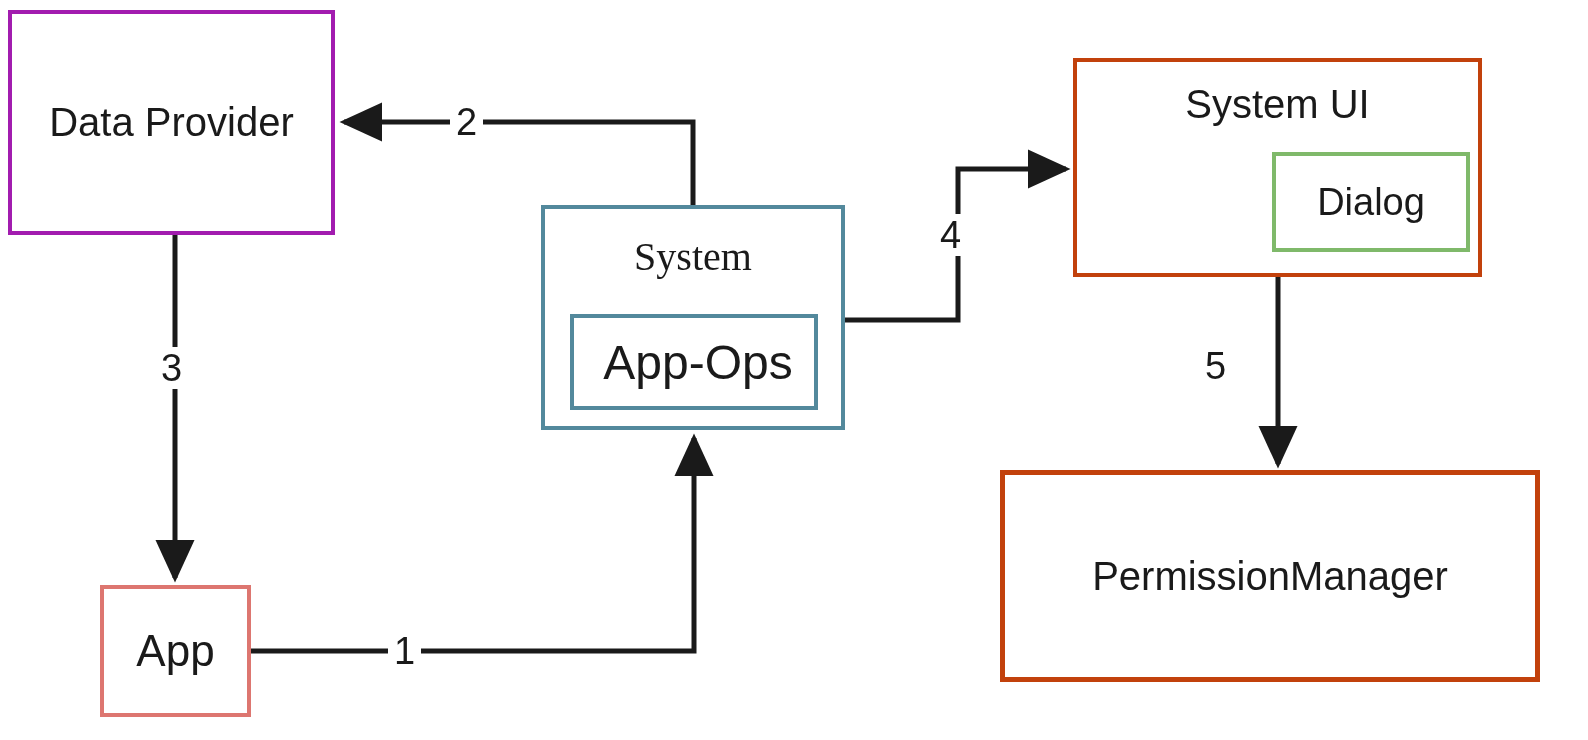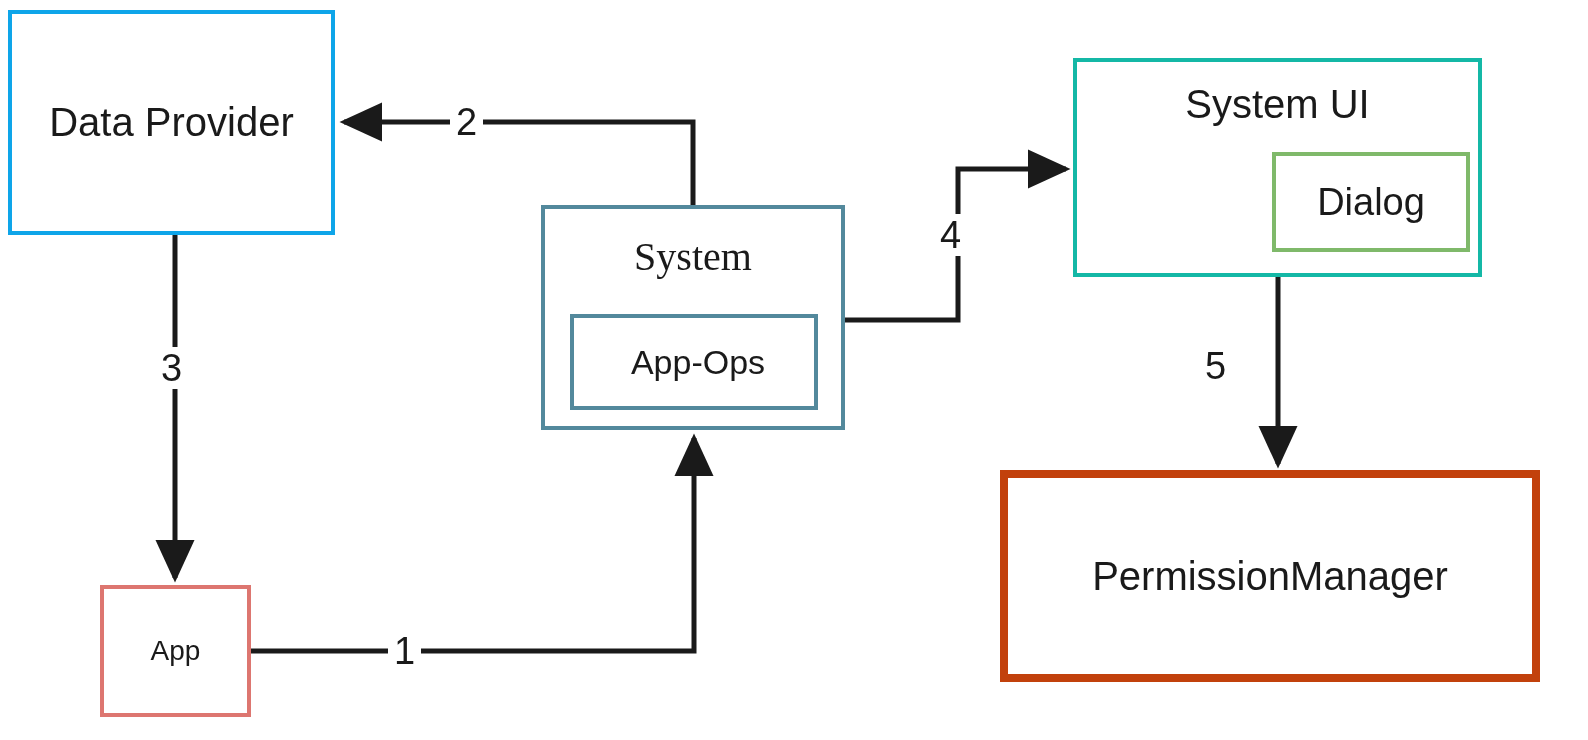--- a/index.html
+++ b/index.html
@@ -38,7 +38,7 @@
   
   #node-data-provider {
     left: 8px; top: 10px; width: 327px; height: 225px;
-    border: 4px solid #0ea5e9;
+    border: 4px solid #a21caf;
     align-items: center;
   }
   #node-data-provider .node-label { font-size: 40px; }

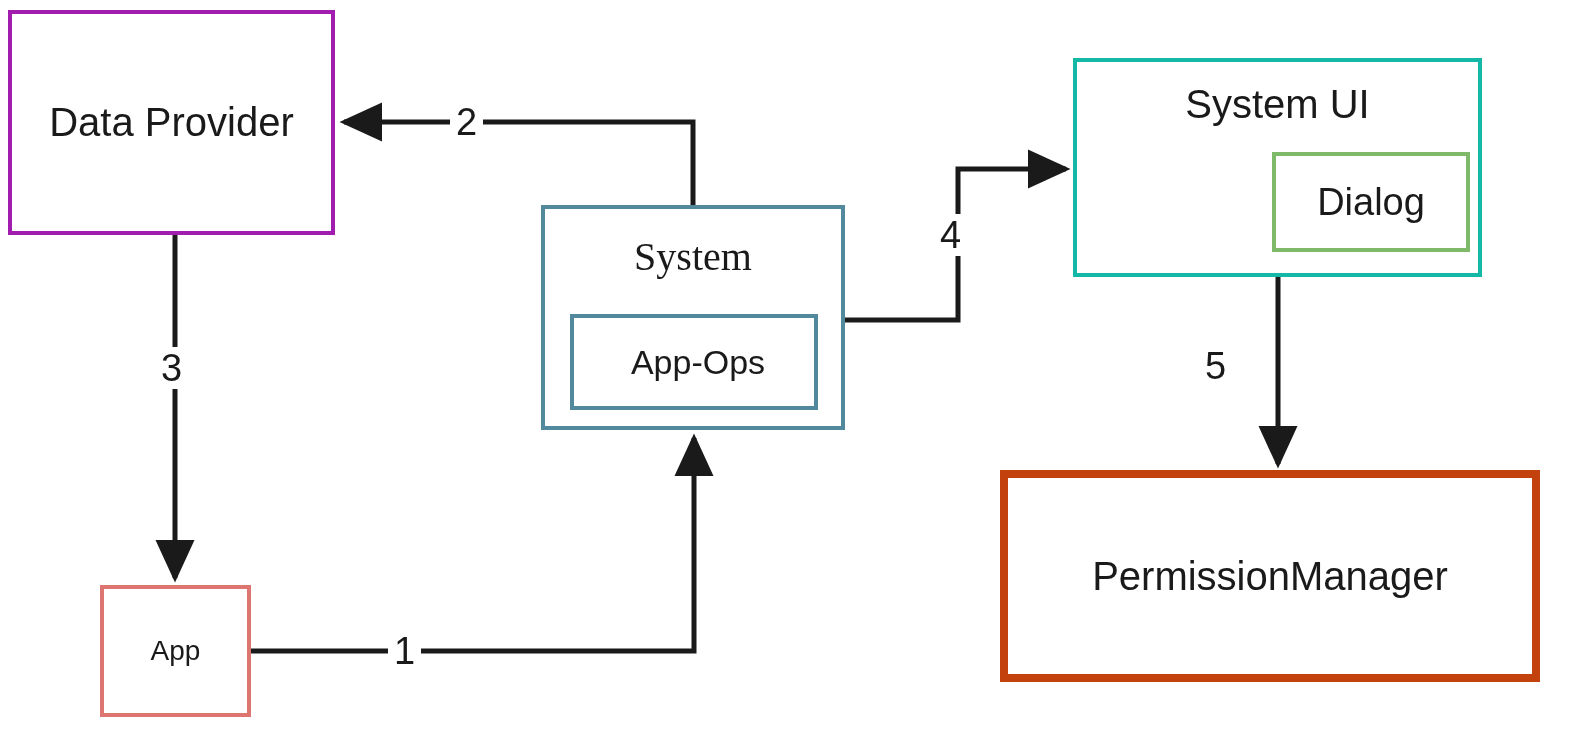--- a/index.html
+++ b/index.html
@@ -67,7 +67,7 @@
 
   #node-system-ui {
     left: 1073px; top: 58px; width: 409px; height: 219px;
-    border: 4px solid #14b8a6;
+    border: 4px solid #c2410c;
     align-items: flex-start;
     padding-top: 20px;
   }

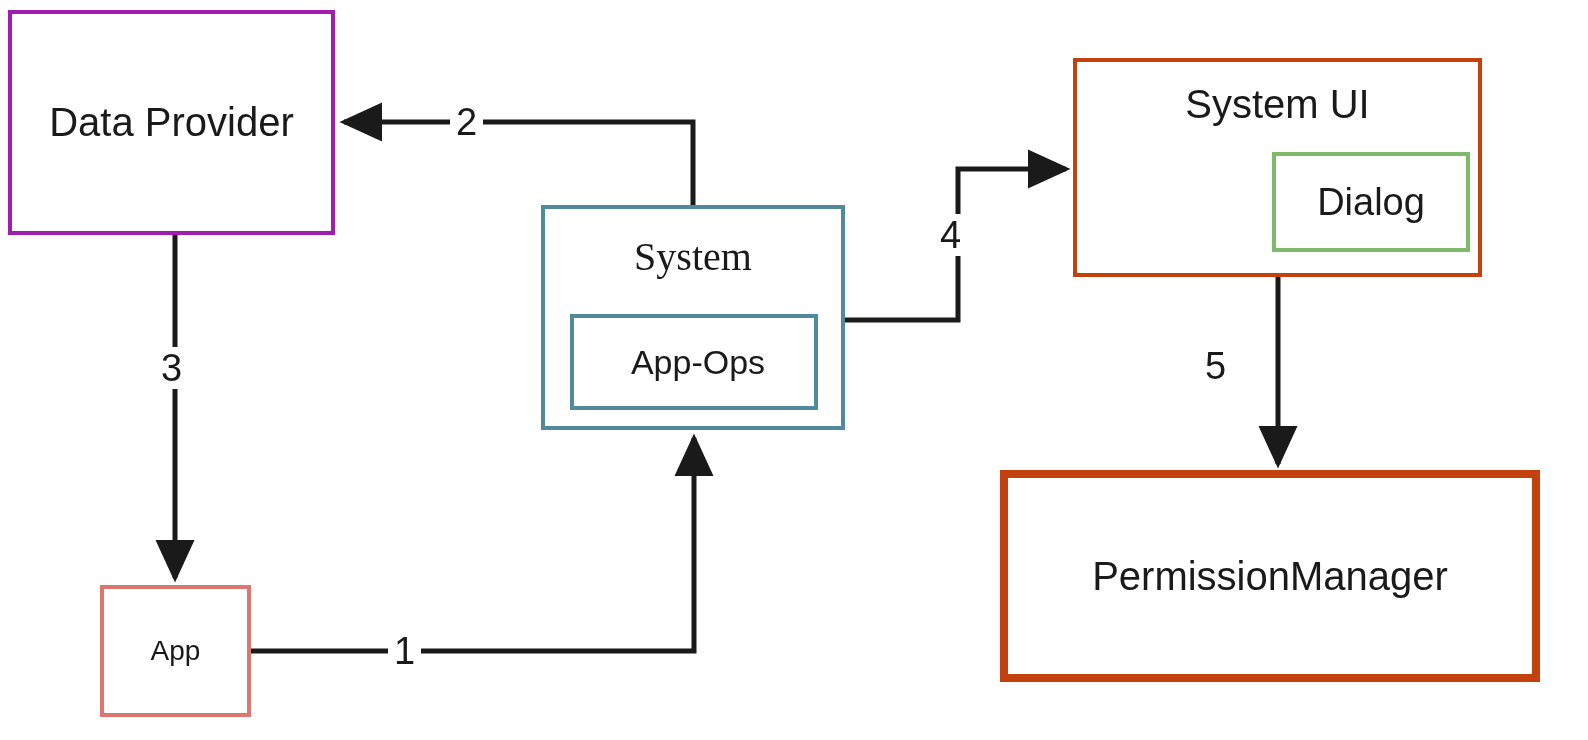--- a/index.html
+++ b/index.html
@@ -63,7 +63,7 @@
     border: 4px solid #53899c;
     align-items: center;
   }
-  #node-app-ops .node-label { font-size: 34px; margin-left: 8px; }
+  #node-app-ops .node-label { font-size: 48px; margin-left: 8px; }
 
   #node-system-ui {
     left: 1073px; top: 58px; width: 409px; height: 219px;

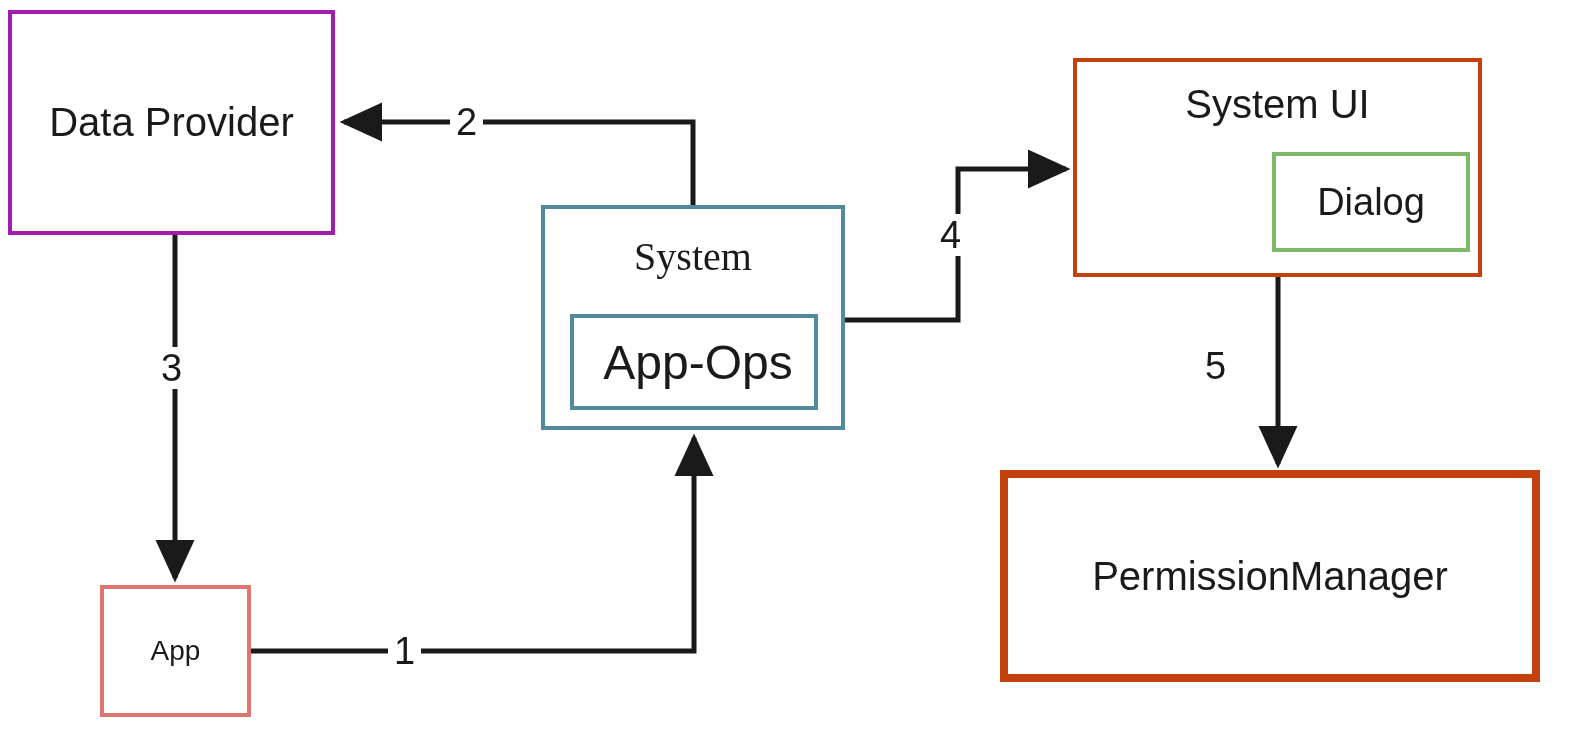--- a/index.html
+++ b/index.html
@@ -83,7 +83,7 @@
 
   #node-permission-manager {
     left: 1000px; top: 470px; width: 540px; height: 212px;
-    border: 8px solid #c2410c;
+    border: 5px solid #c2410c;
     align-items: center;
   }
   #node-permission-manager .node-label { font-size: 40px; }

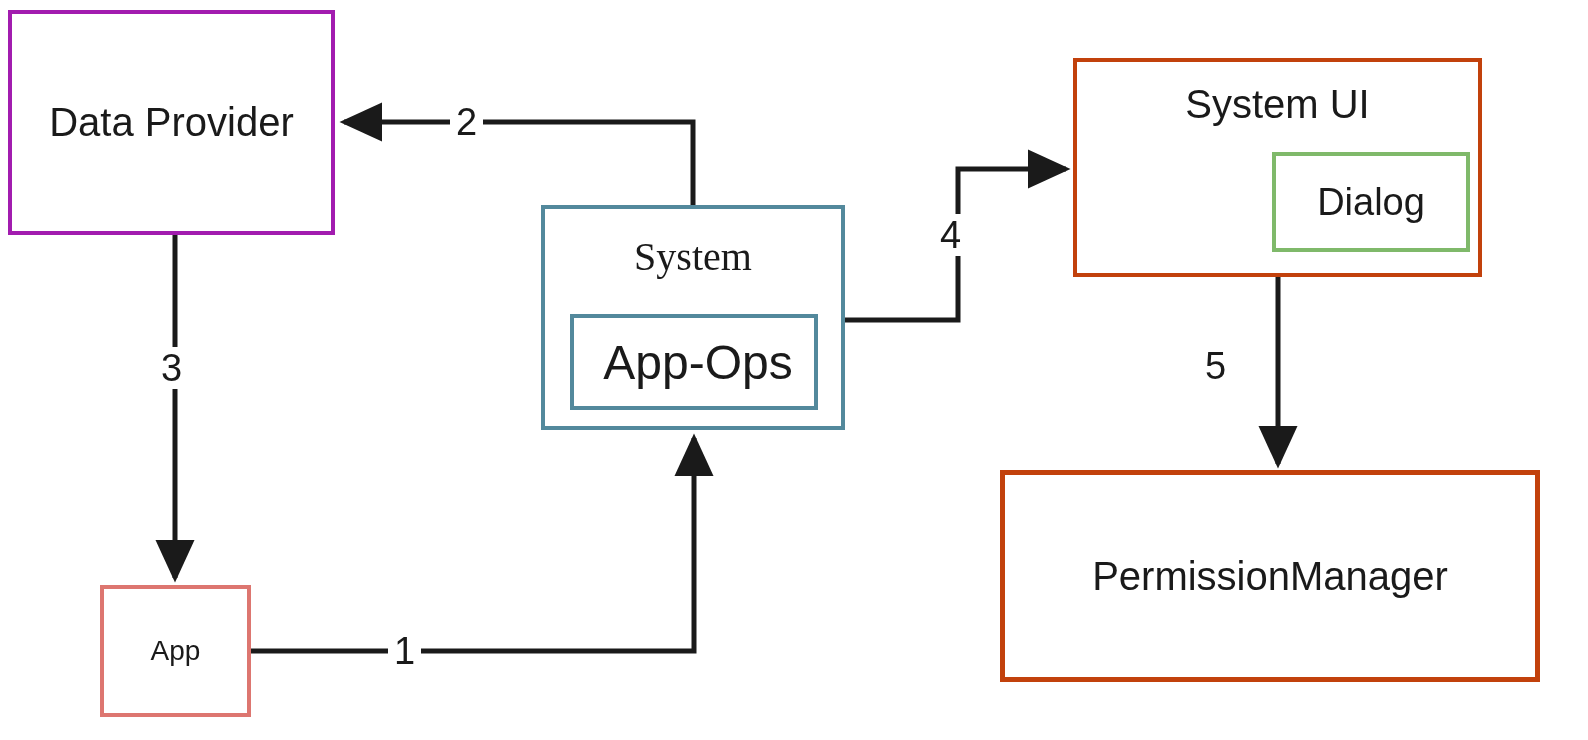--- a/index.html
+++ b/index.html
@@ -48,7 +48,7 @@
     border: 4px solid #dd7670;
     align-items: center;
   }
-  #node-app .node-label { font-size: 28px; text-align: right; }
+  #node-app .node-label { font-size: 44px; text-align: right; }
 
   #node-system {
     left: 541px; top: 205px; width: 304px; height: 225px;

